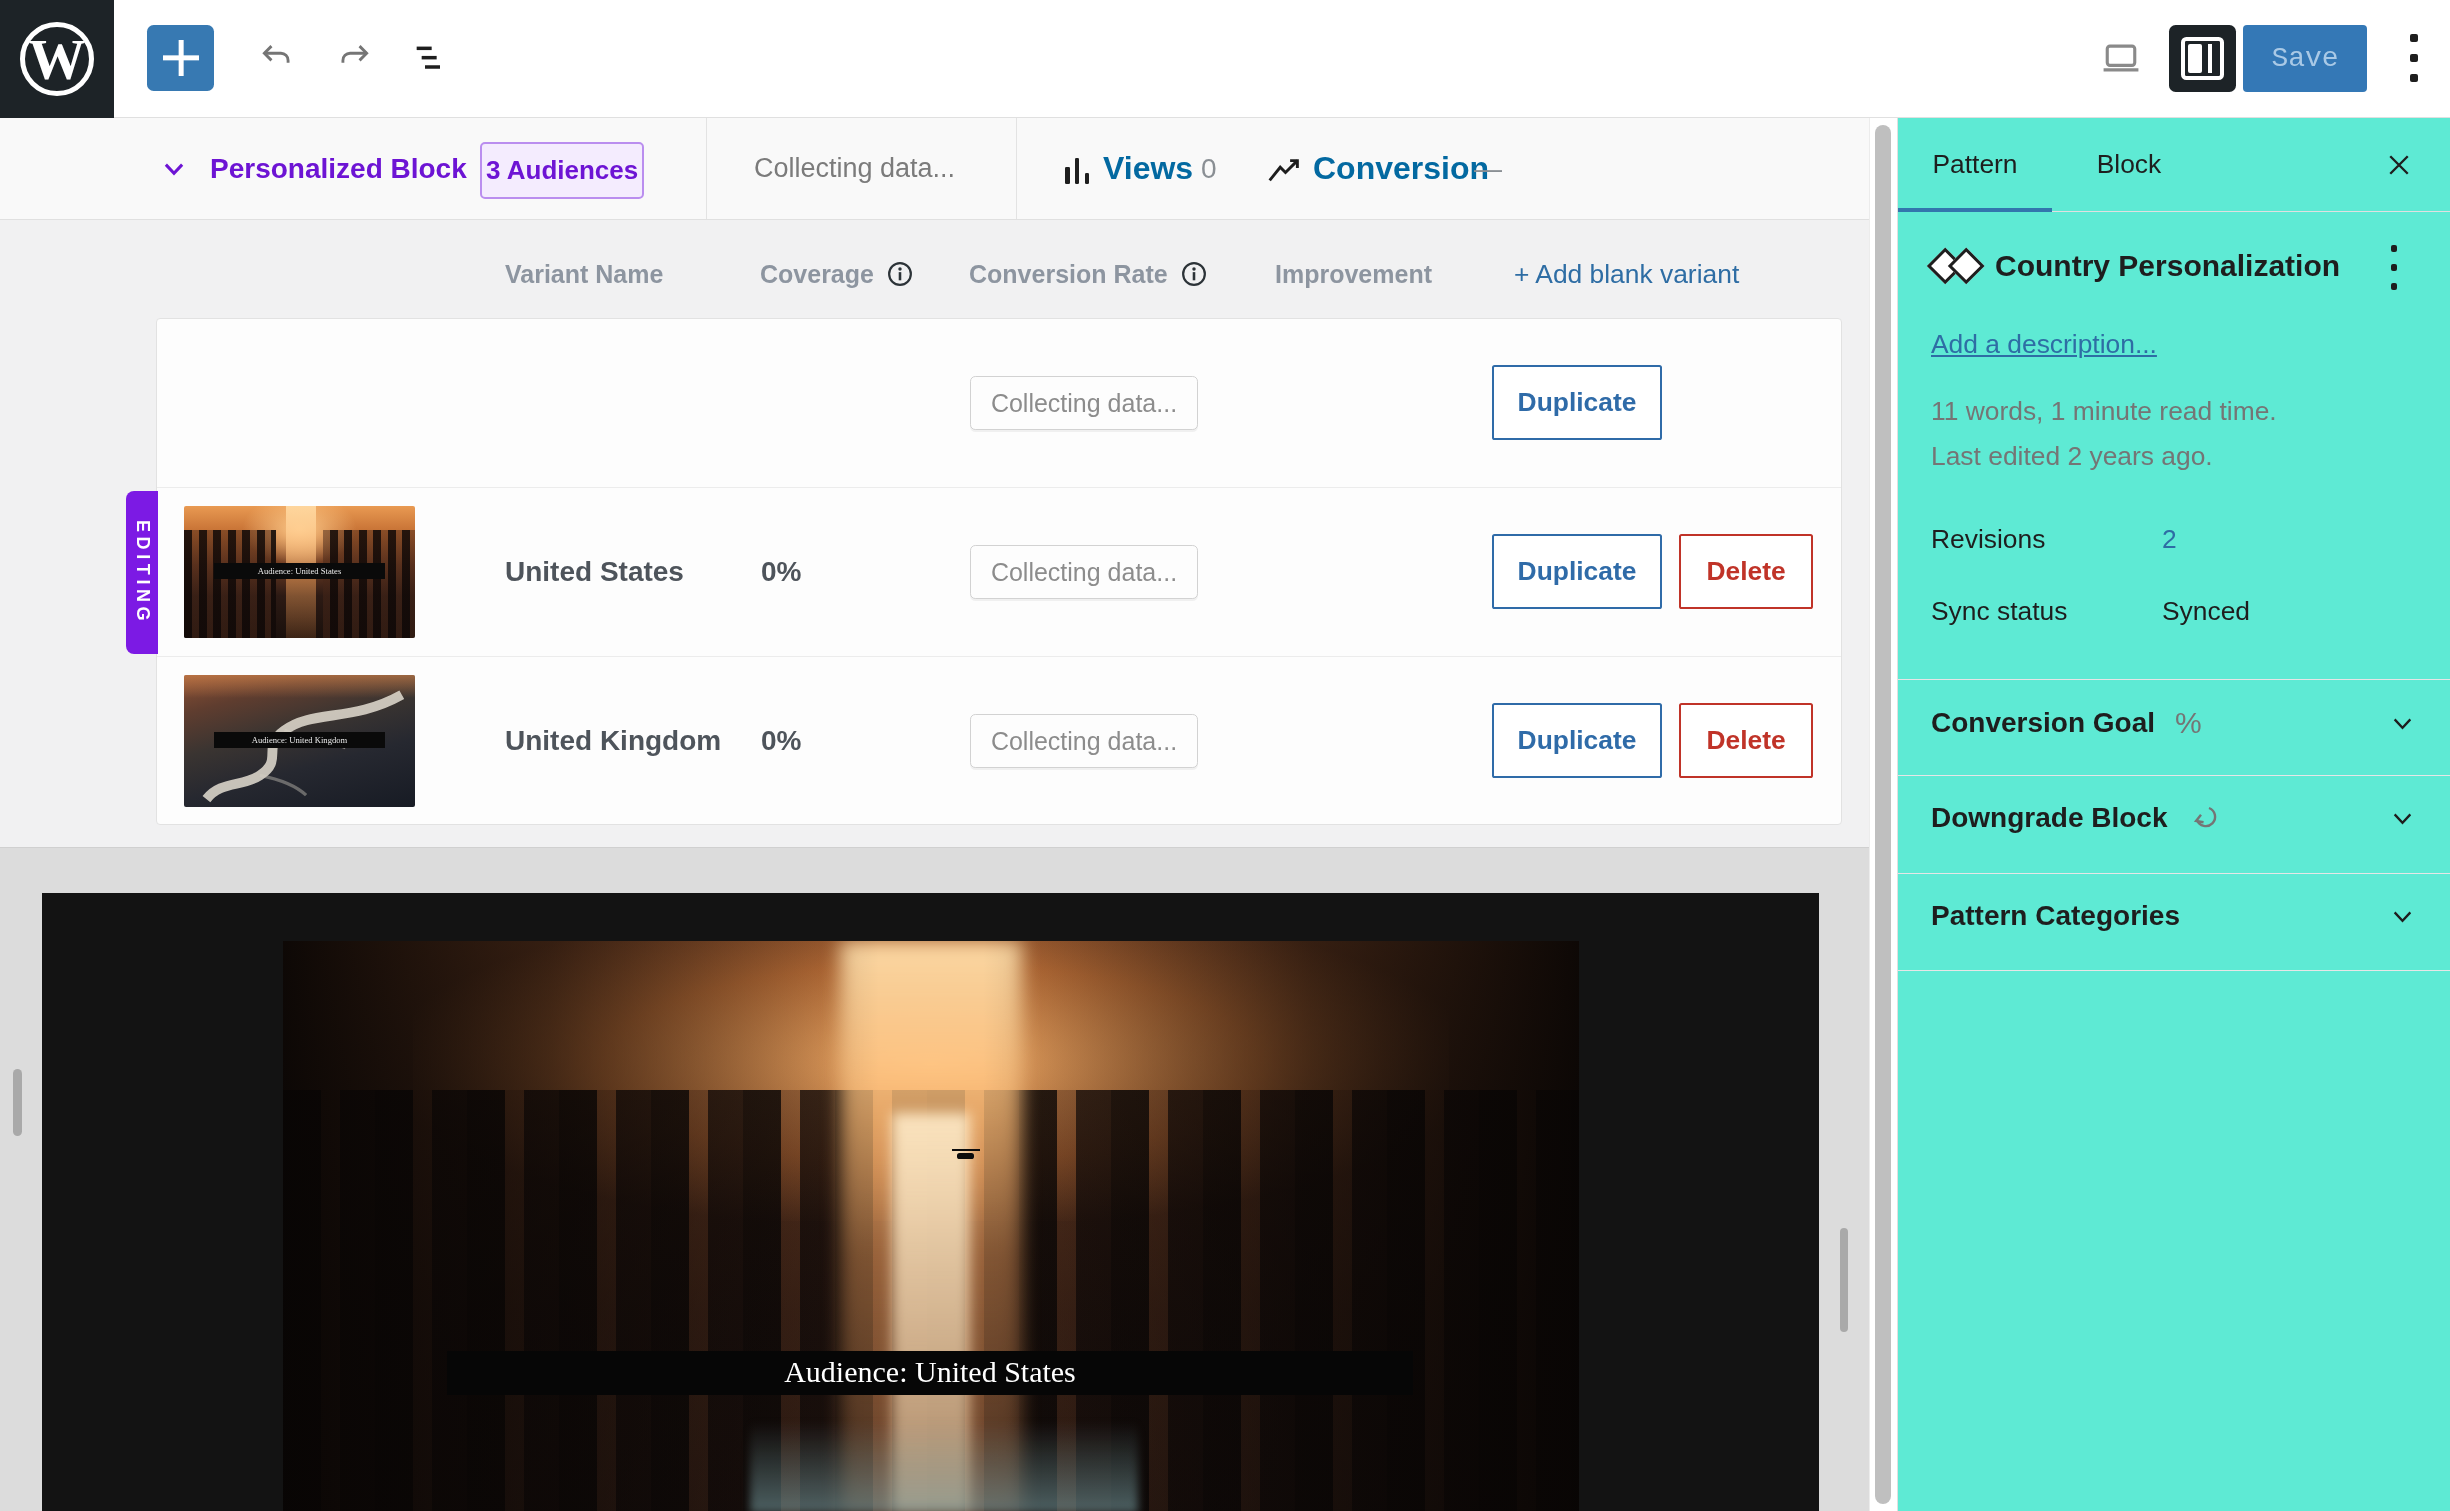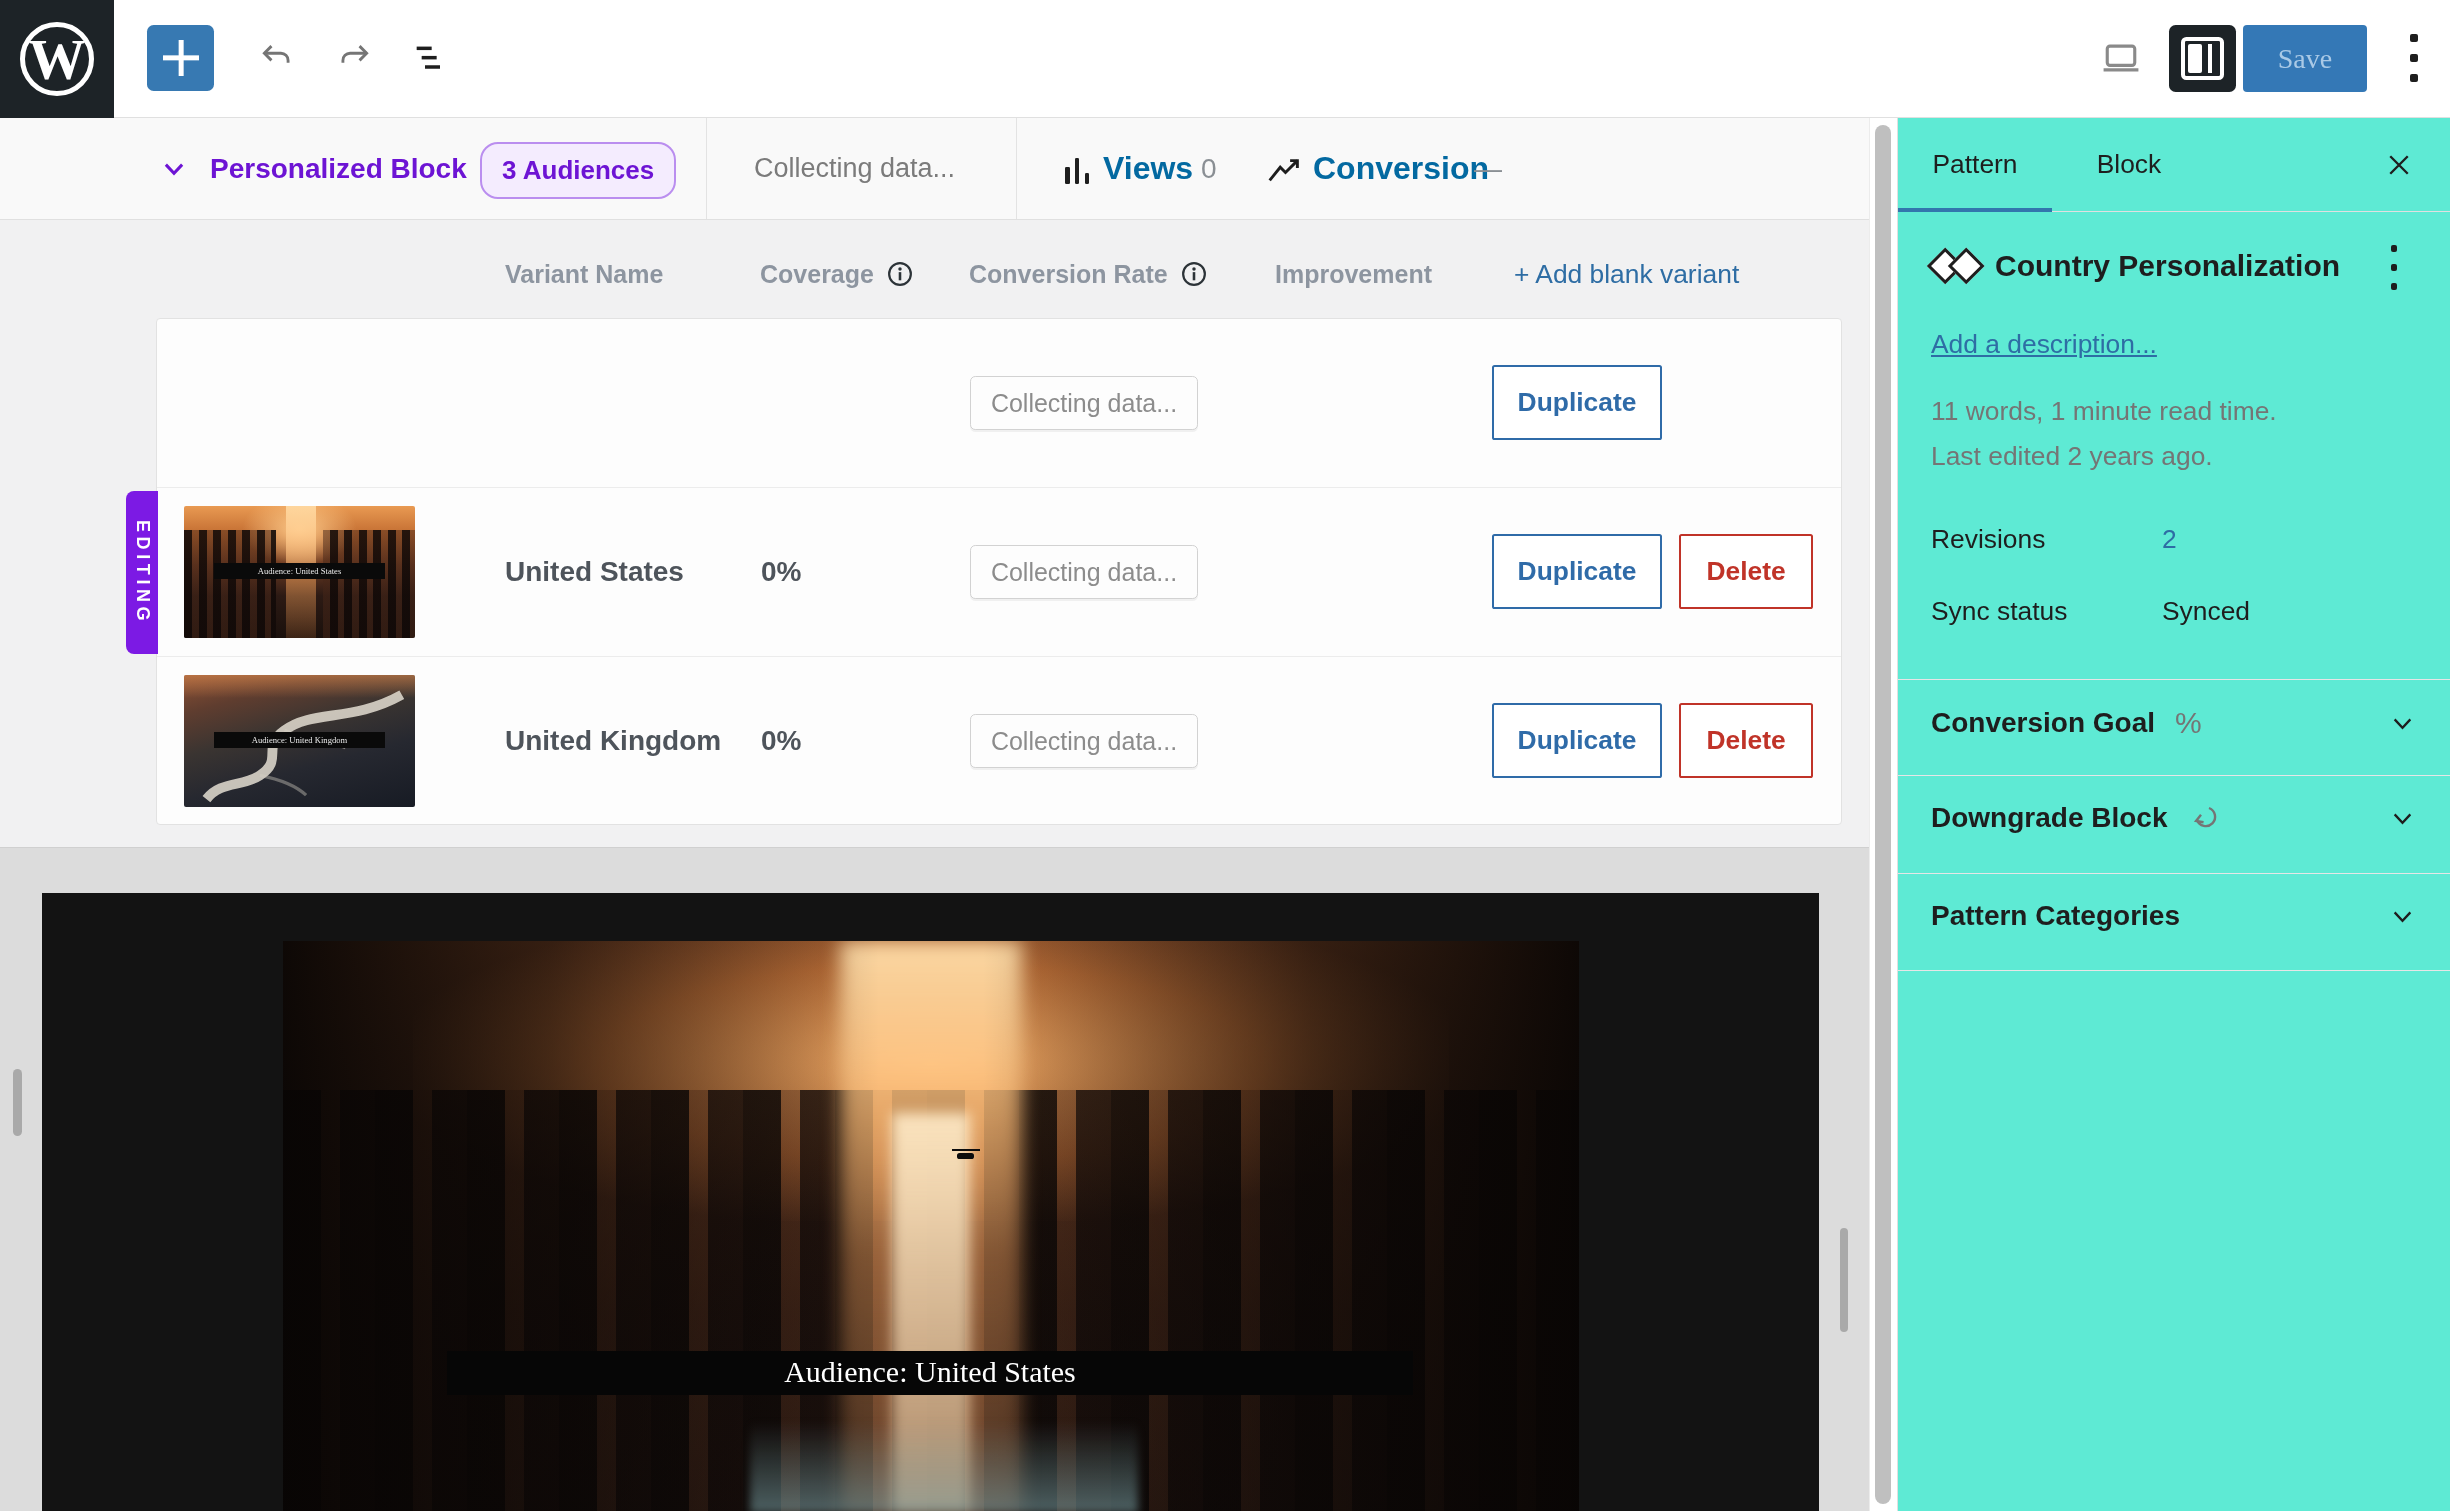--- a/index.html
+++ b/index.html
@@ -24,7 +24,7 @@
   .tg-fill{position:absolute;left:2.6px;top:2.6px;bottom:2.6px;width:14.5px;background:#fff;border-radius:2px}
   .tg-line{position:absolute;left:22.5px;top:2.6px;bottom:2.6px;width:4px;background:#fff}
   .save-btn{position:absolute;left:2243px;top:25px;width:124px;height:67px;background:#3478b6;border-radius:4px;border:none;
-    color:#a9c9e6;font-size:28px;font-weight:500;display:flex;align-items:center;justify-content:center;cursor:pointer;font-family:Liberation Serif, serif}
+    color:#a9c9e6;font-size:28px;font-weight:500;display:flex;align-items:center;justify-content:center;cursor:pointer;font-family:Liberation Mono, monospace}
   .kebab{display:flex;flex-direction:column;gap:12.6px;align-items:center}
   .kebab i{width:7.3px;height:7.3px;background:#1e1e1e;border-radius:2px}
   .kebab-btn{position:absolute;left:2389px;top:25px;width:50px;height:66px;display:flex;align-items:center;justify-content:center;cursor:pointer}

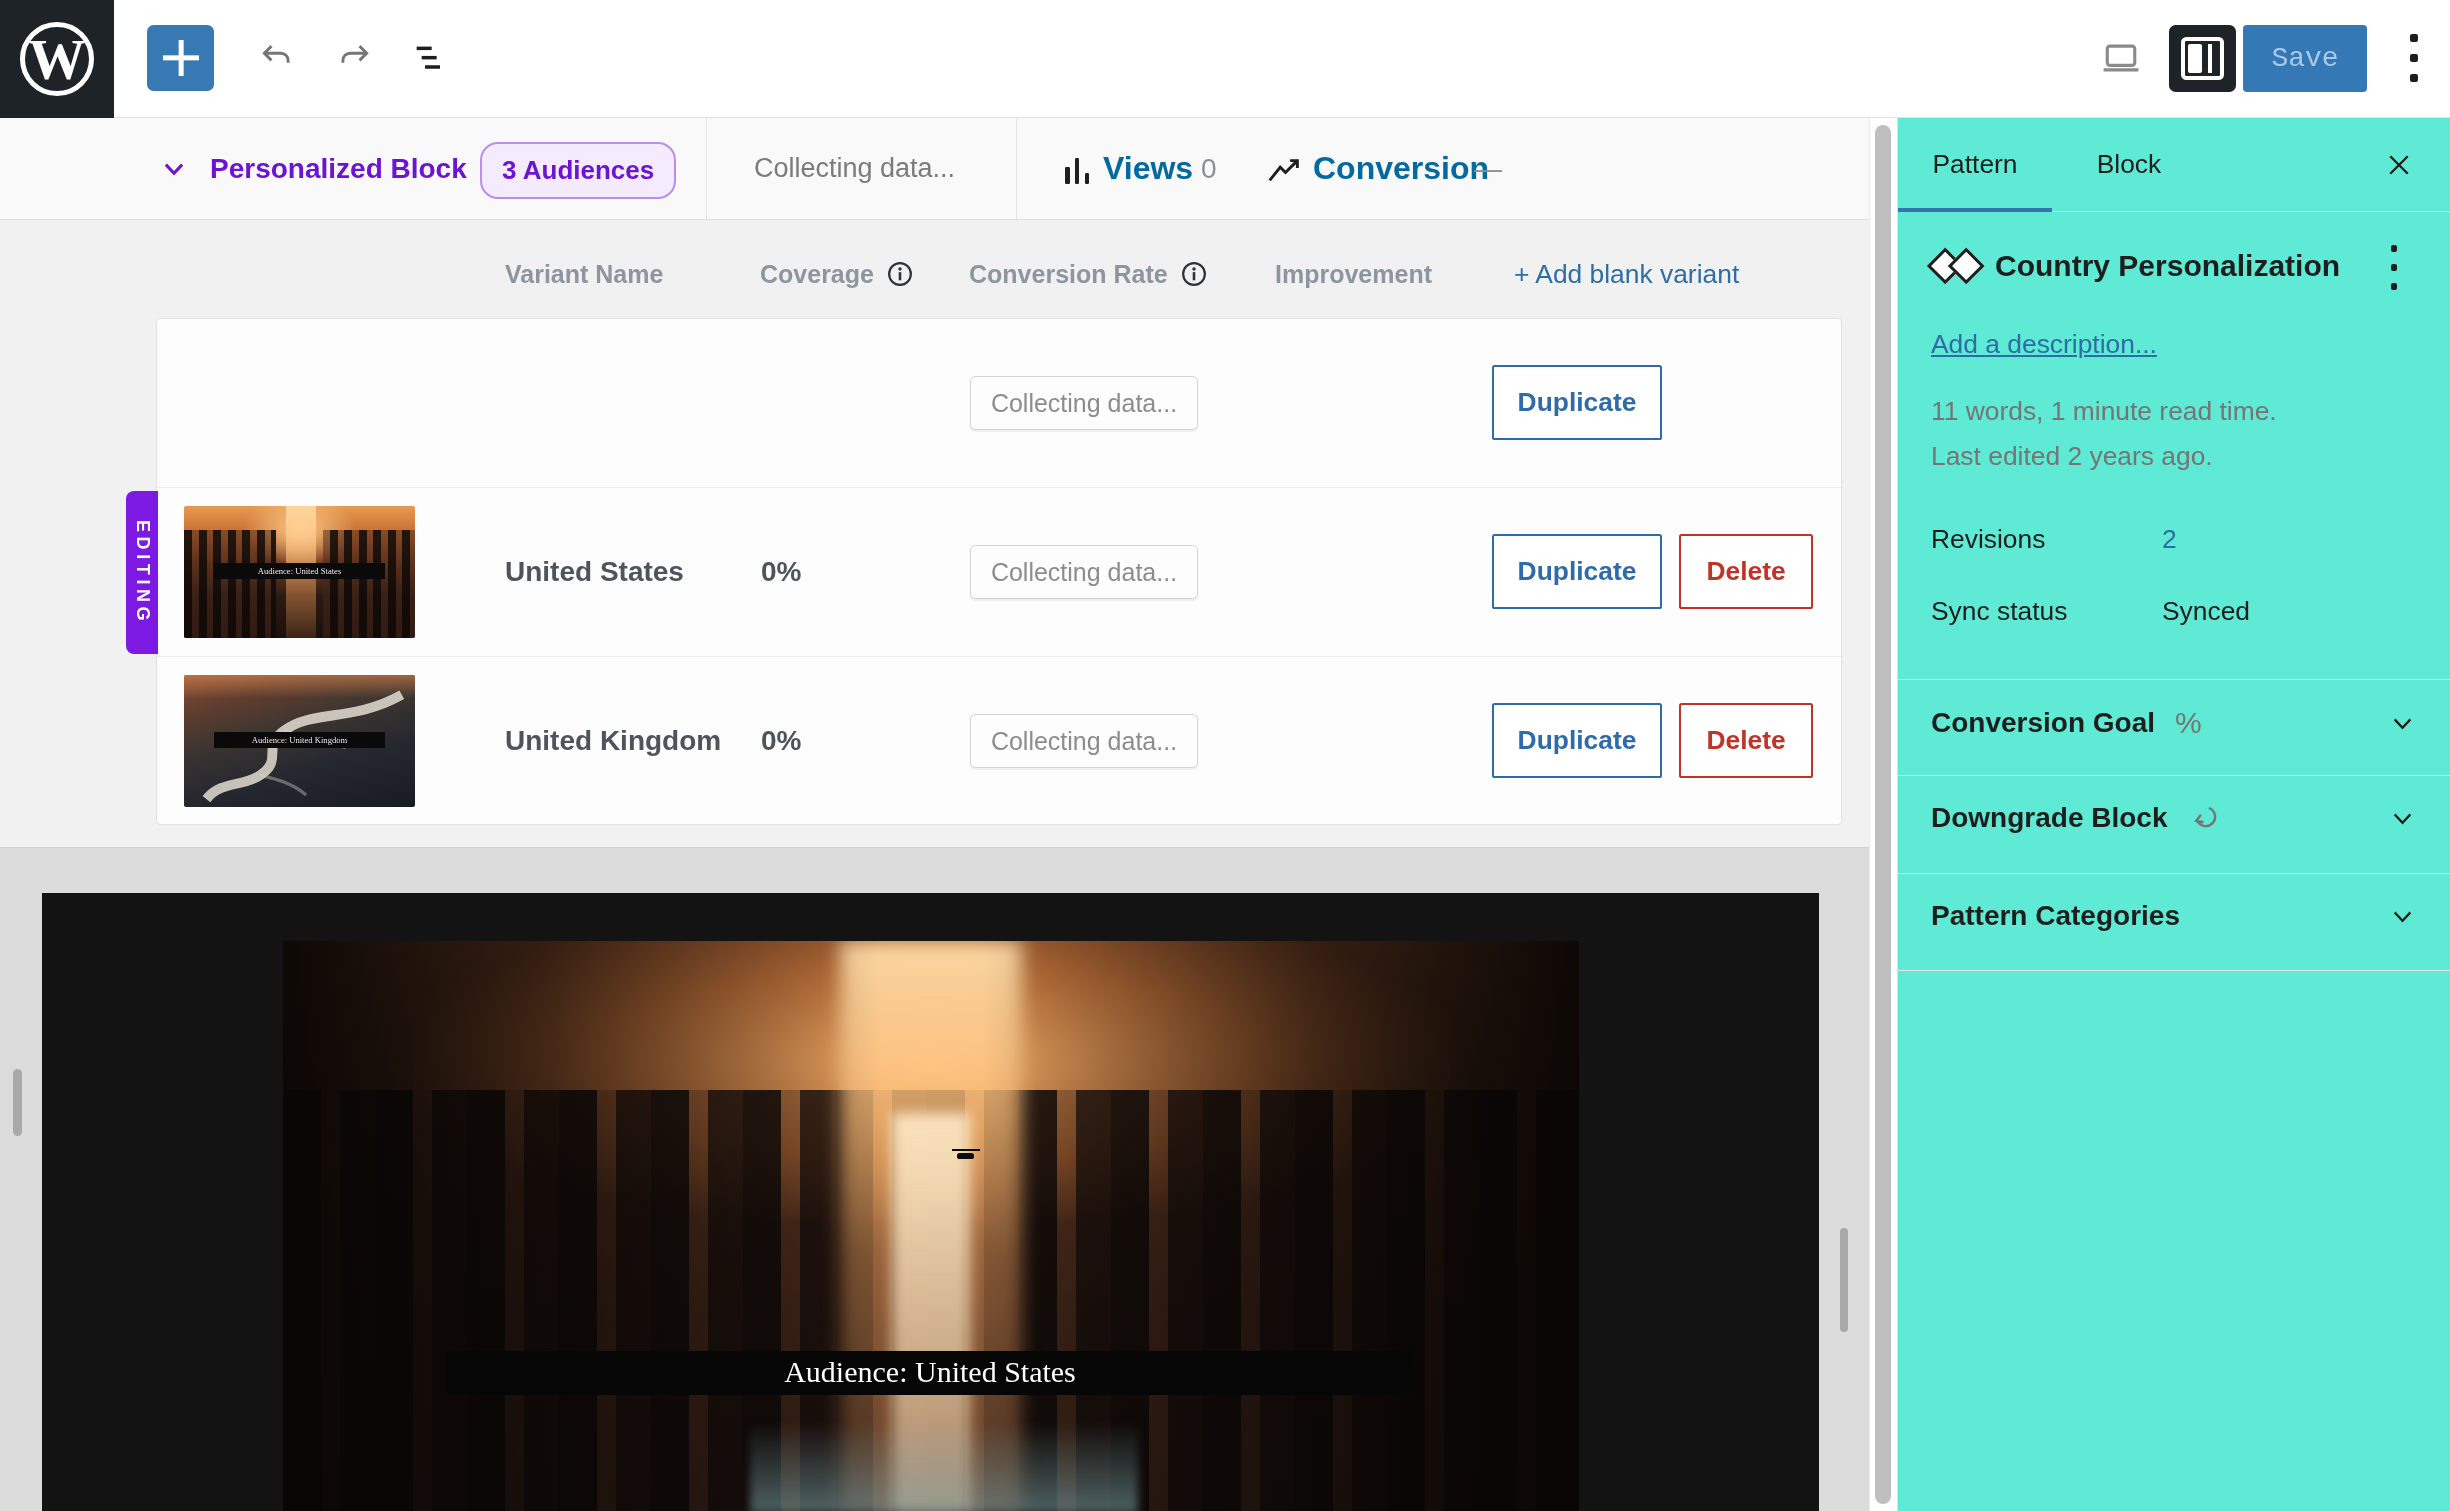--- a/index.html
+++ b/index.html
@@ -34,7 +34,7 @@
   .sb-div{position:absolute;top:0;bottom:0;width:1.3px;background:#e3e3e3}
   .pb-chevron{position:absolute;left:159px;top:36px;width:30px;height:30px}
   .pb-label{position:absolute;left:210px;top:0;height:101px;display:flex;align-items:center;font-size:28px;font-weight:bold;color:#6d14d4;cursor:pointer}
-  .aud-badge{position:absolute;left:480px;top:24.4px;height:53px;padding:0 20px;border:2px solid #ba8eef;border-radius:18px;background:#f4ecfe;
+  .aud-badge{position:absolute;left:480px;top:24.4px;height:53px;padding:0 4px;border:2px solid #ba8eef;border-radius:5px;background:#f4ecfe;
     color:#6d14d4;font-size:26px;font-weight:bold;display:flex;align-items:center;cursor:pointer}
   .sb-collecting{position:absolute;left:754px;top:0;height:101px;display:flex;align-items:center;font-size:27px;color:#7b7b7b}
   .views-icon{position:absolute;left:1065px;top:38px;width:30px;height:28px;display:flex;align-items:flex-end;gap:5.3px}

